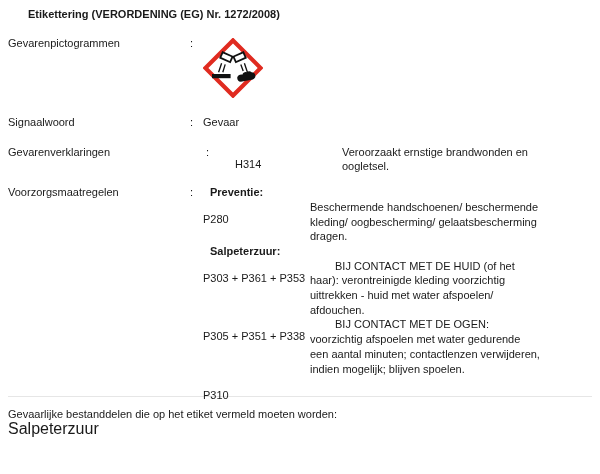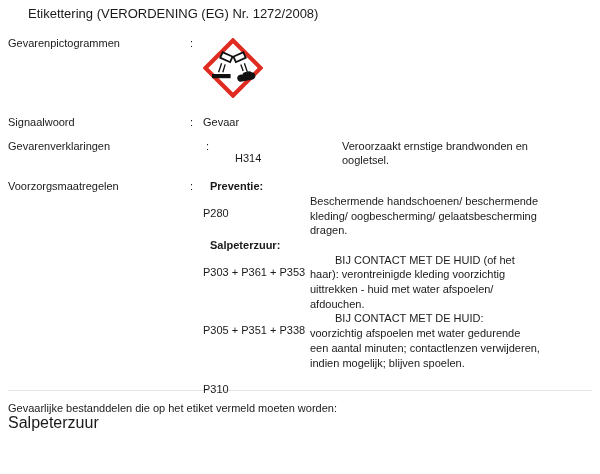--- a/index.html
+++ b/index.html
@@ -12,7 +12,7 @@
   .page { padding:7px 8px 0 8px; position:relative; width:584px; }
 
   .doc-title {
-    font-size:13px; font-weight:normal; line-height:14px;
+    font-size:11px; font-weight:bold; line-height:14px;
     margin:0 0 15px 0;
     padding-left:20px;
   }

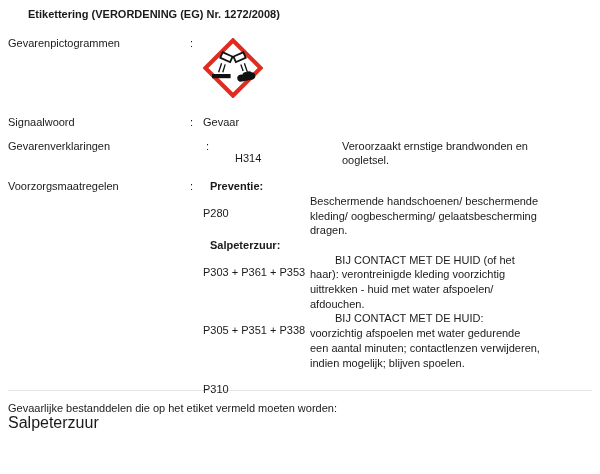--- a/index.html
+++ b/index.html
@@ -23,7 +23,7 @@
   .field-value { flex:1; min-width:0; }
 
   .row-pictograms { margin-bottom:17px; }
-  .row-signal    { margin-bottom:9px; }
+  .row-signal    { margin-bottom:15px; }
   .row-hazard    { margin-bottom:11px;gap:16px; }
 
   .ghs-pictogram { display:block; margin-top:2px; }

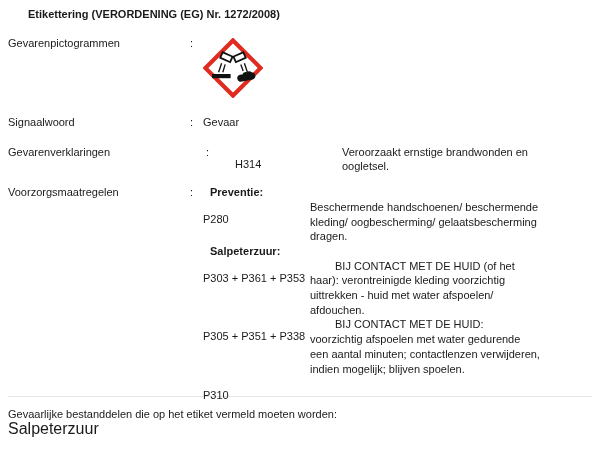--- a/index.html
+++ b/index.html
@@ -113,7 +113,7 @@
       </div>
       <div class="measure">
         <span class="code">P305 + P351 + P338</span>
-        <div class="desc indent-first">BIJ CONTACT MET DE HUID:
+        <div class="desc indent-first">BIJ CONTACT MET DE OGEN:
 voorzichtig afspoelen met water gedurende
 een aantal minuten; contactlenzen verwijderen,
 indien mogelijk; blijven spoelen.</div>

